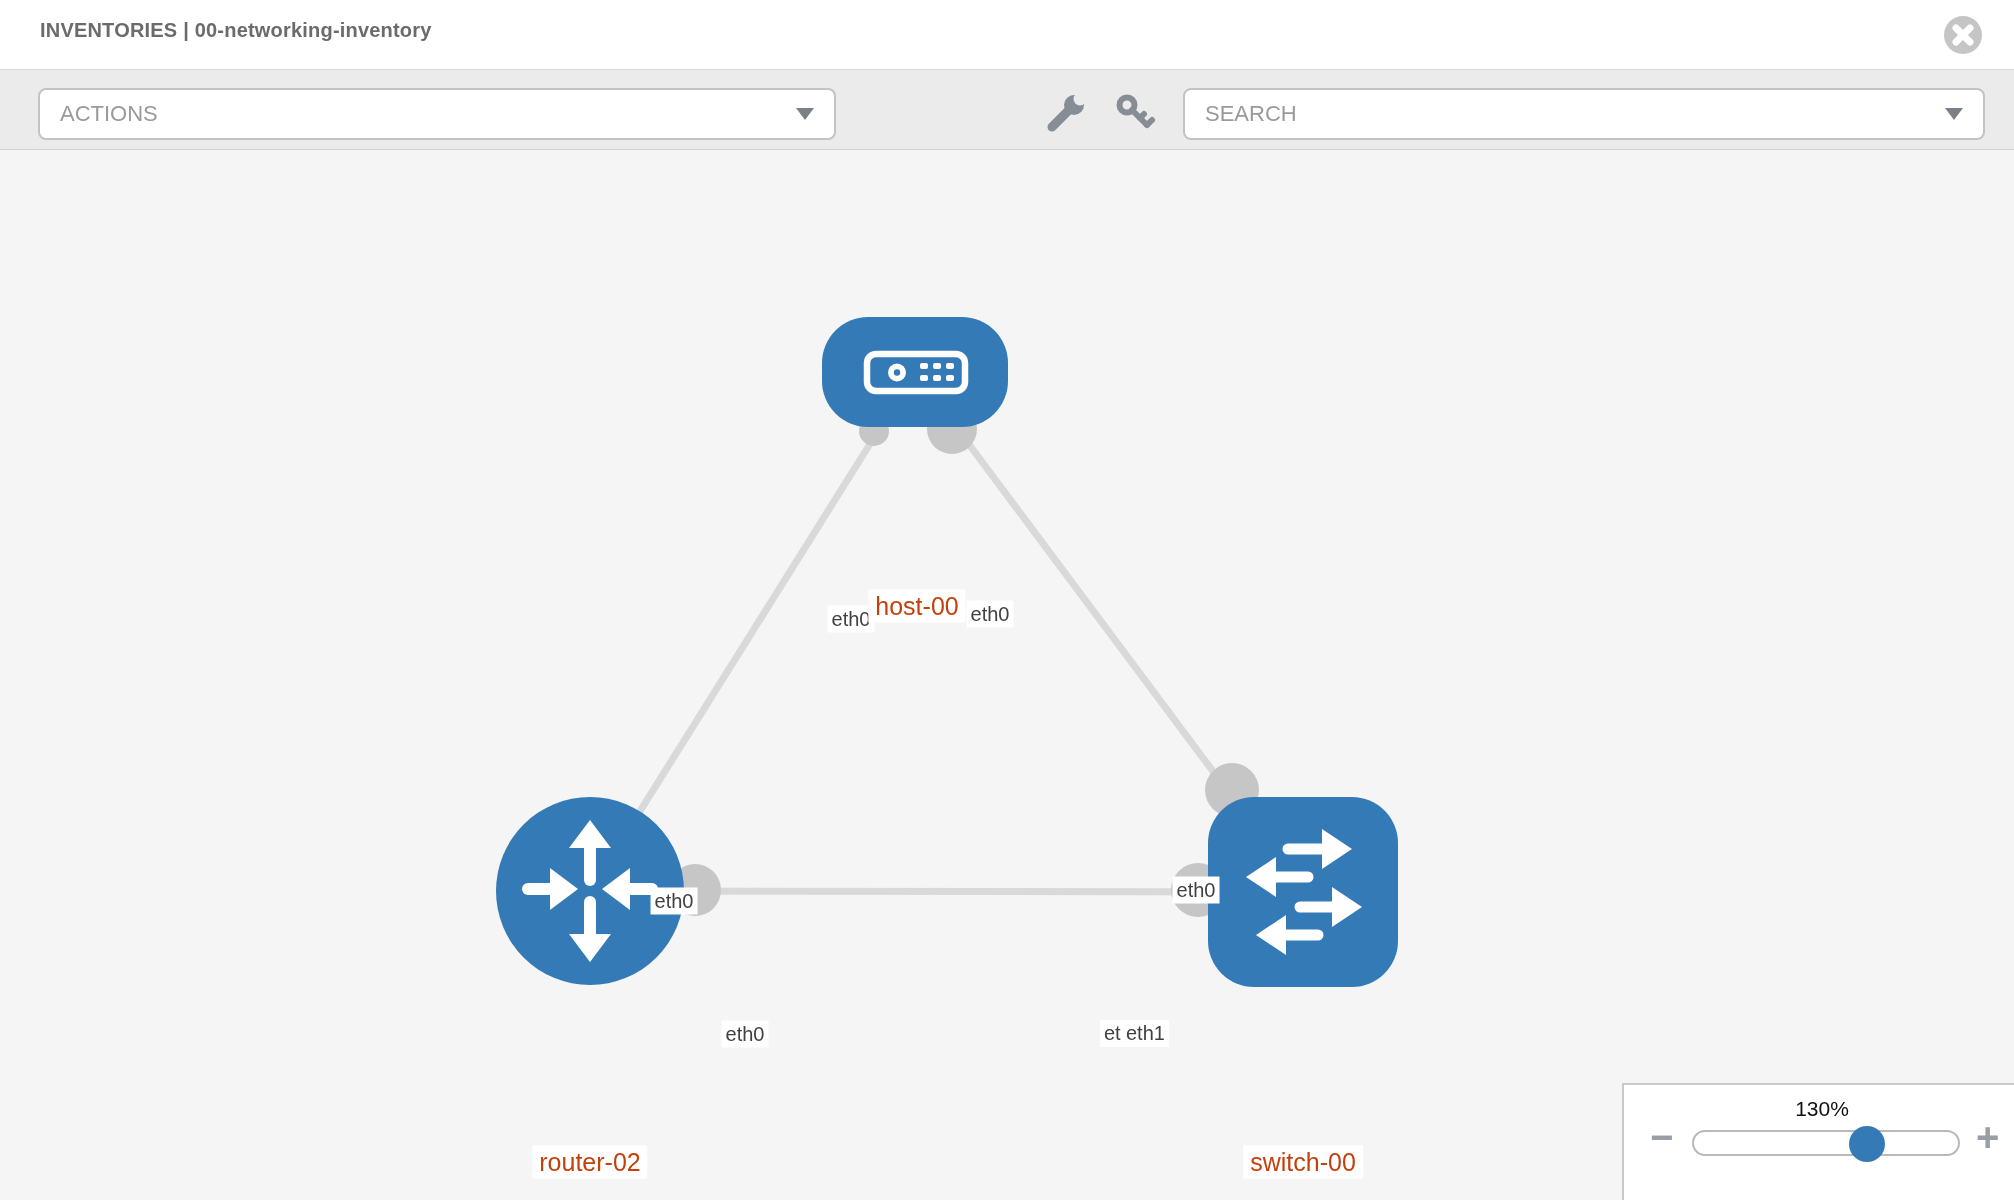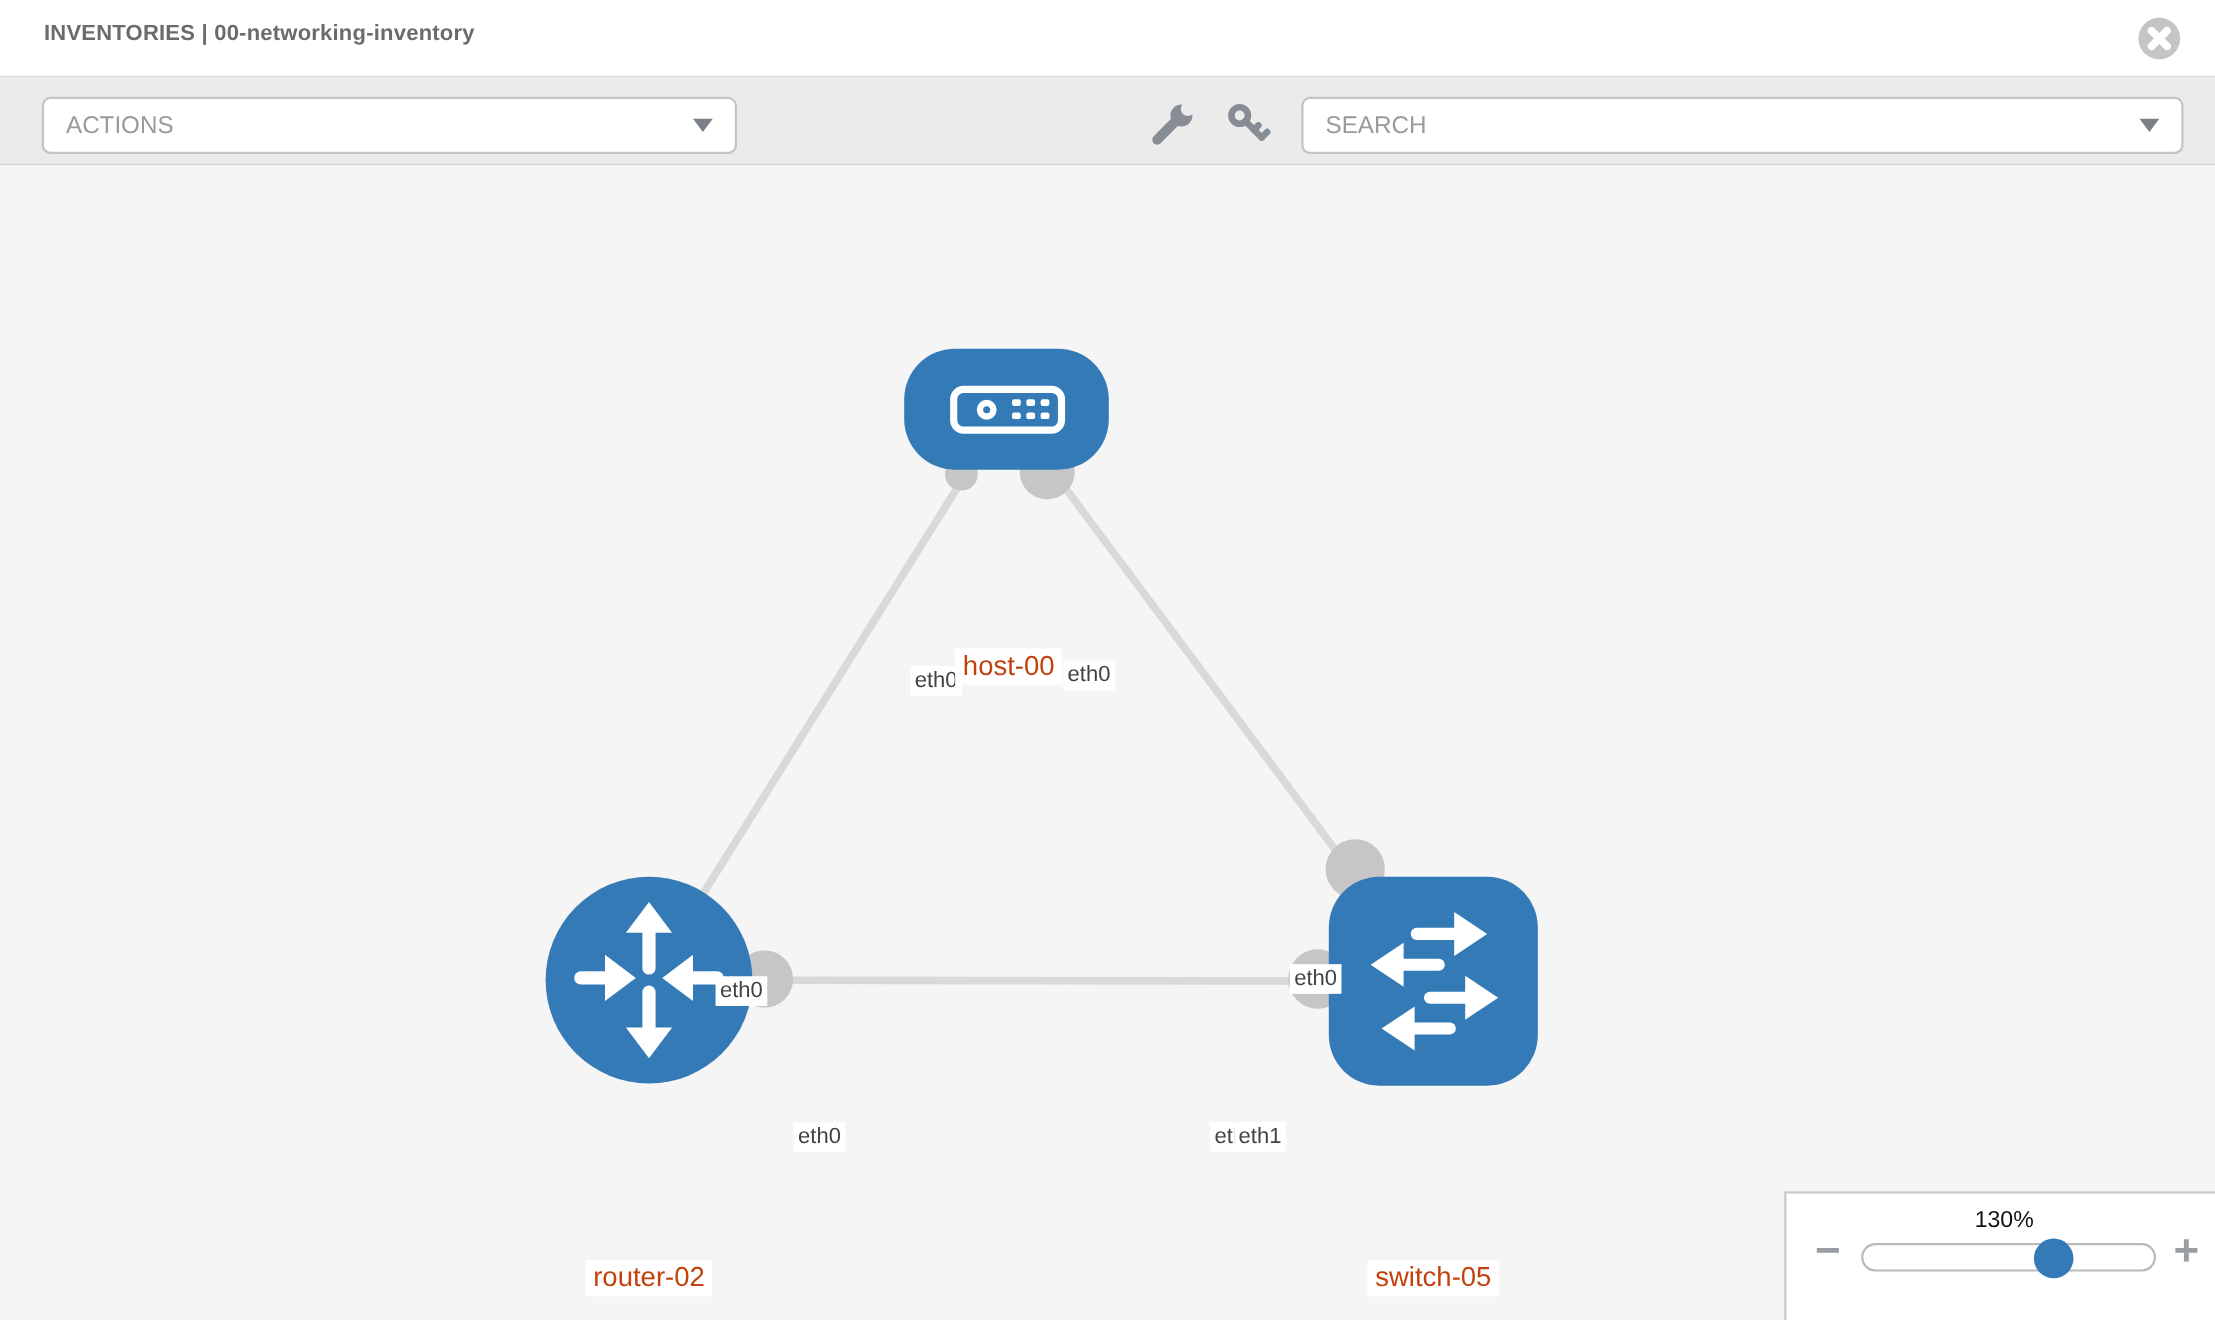--- a/index.html
+++ b/index.html
@@ -14,7 +14,7 @@
   
   .toolbar { position:absolute; left:0; top:70px; width:2014px; height:80px; background:#ebebeb; border-bottom:1px solid #d2d2d2; }
   .dropdown { position:absolute; top:18px; height:52px; background:#ffffff; border:2px solid #c3c3c3; border-radius:8px; display:flex; align-items:center; padding:0 20px; }
-  .dropdown-actions { left:38px; width:632px; }
+  .dropdown-actions { left:38px; width:798px; }
   .dropdown-search  { left:1183px; width:802px; }
   .dropdown-label { font-size:22px; color:#9a9a9a; flex:1 1 auto; }
   .caret { width:0; height:0; border-left:9px solid transparent; border-right:9px solid transparent; border-top:12px solid #7b8086; flex:0 0 auto; }

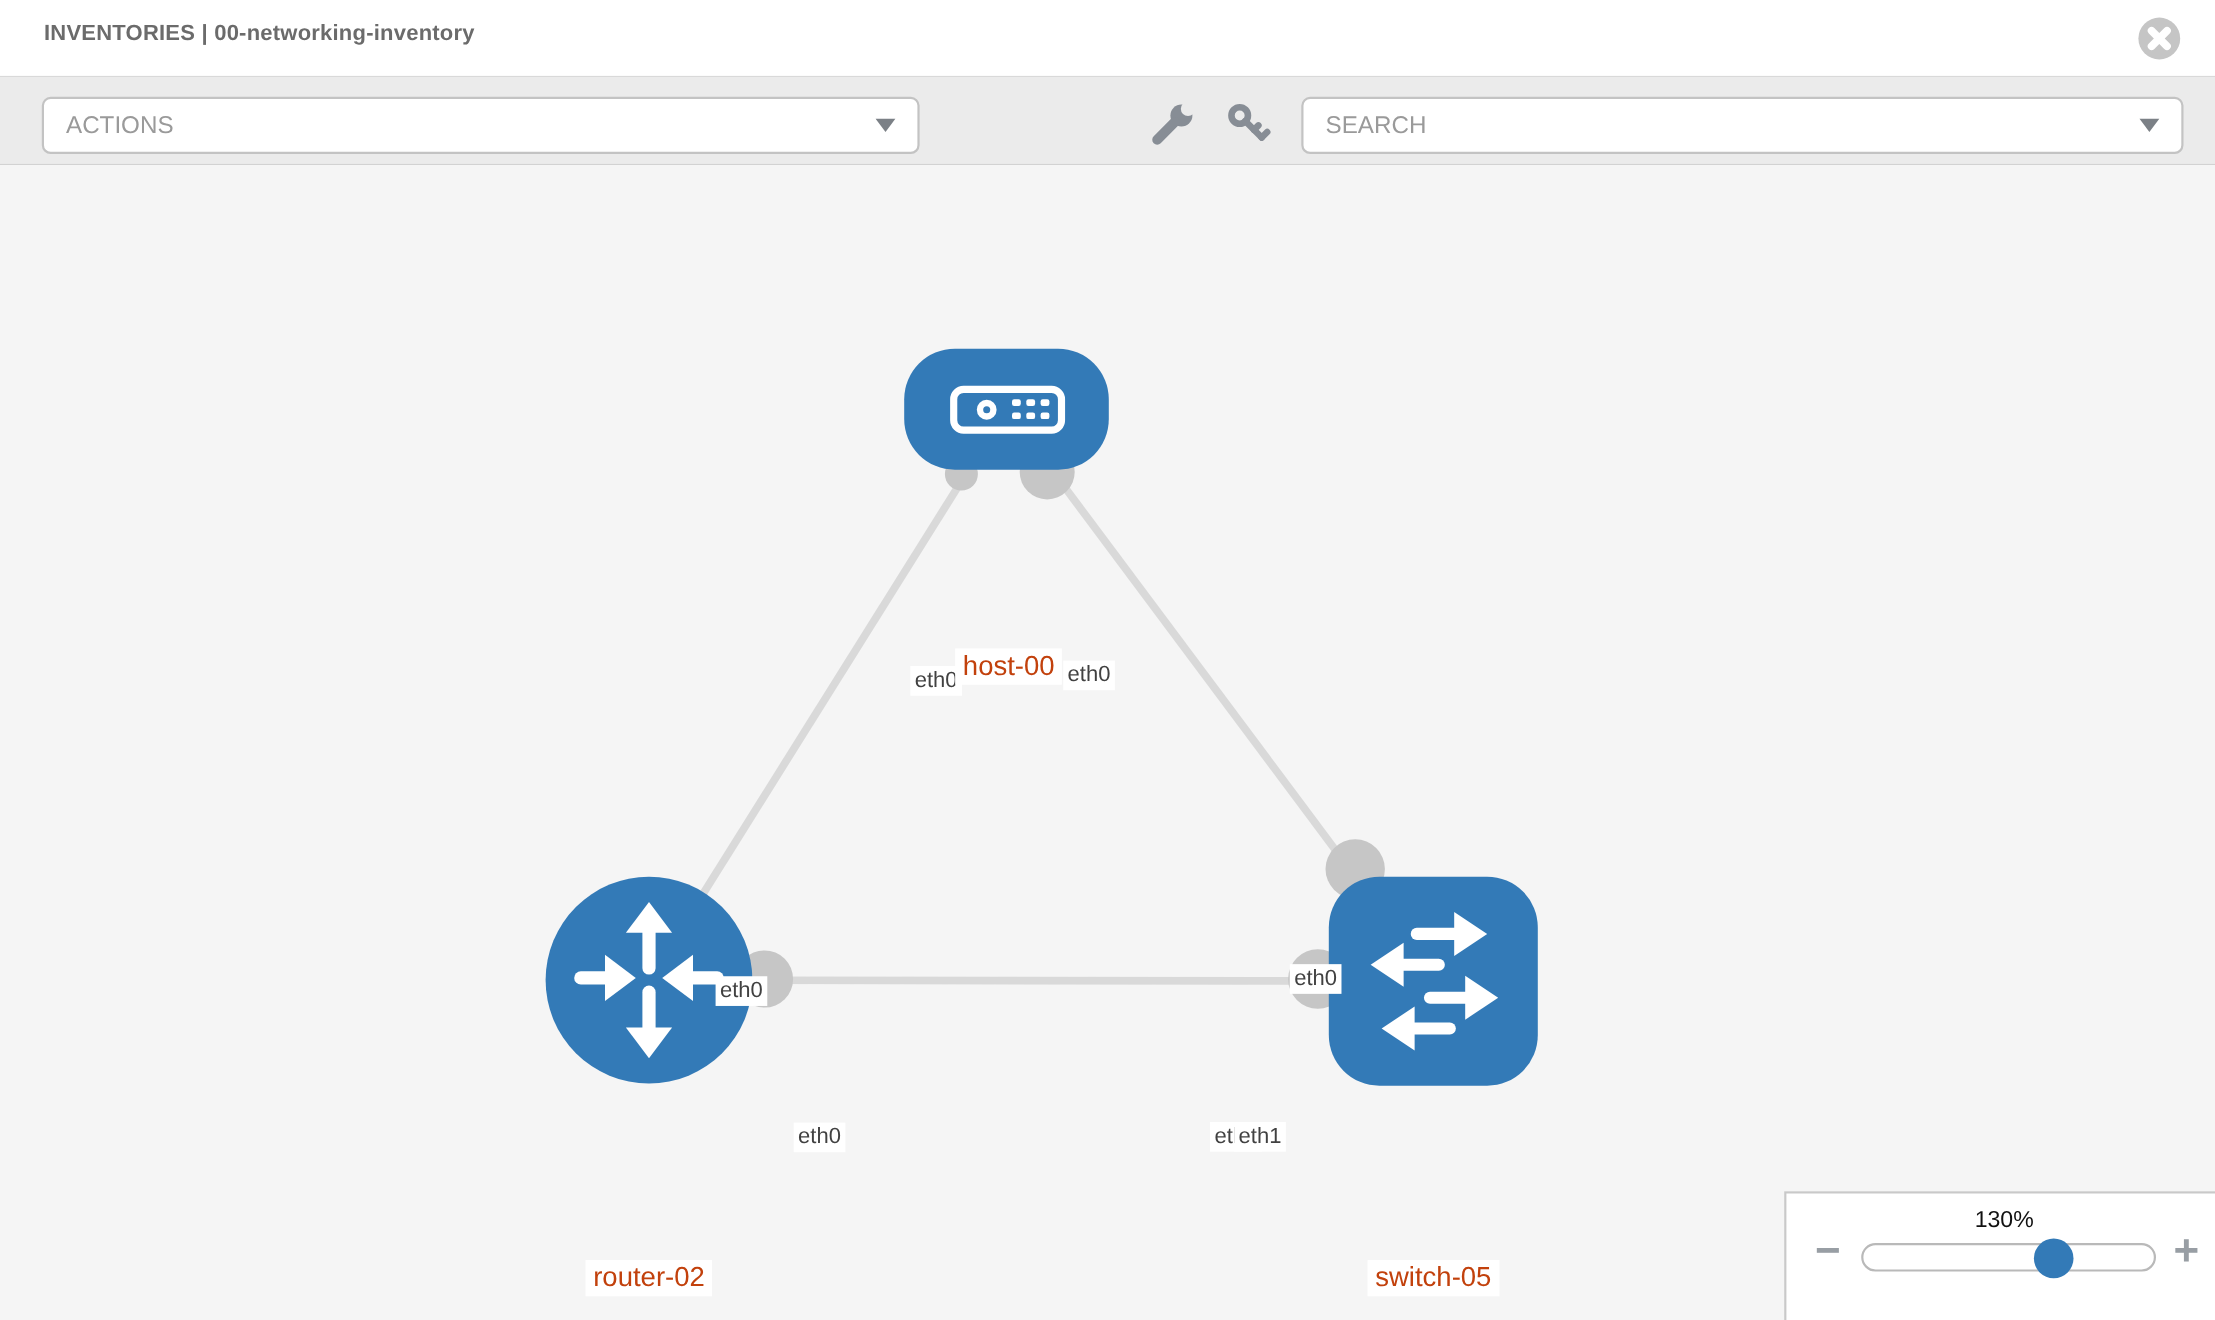--- a/index.html
+++ b/index.html
@@ -156,7 +156,7 @@
     <div class="chip if-label" style="left:1122px; top:870px;">eth1</div>
 
     <div class="chip chip-center node-label" style="left:590px;  top:1012px;">router-02</div>
-    <div class="chip chip-center node-label" style="left:1303px; top:1012px;">switch-05</div>
+    <div class="chip chip-center node-label" style="left:1303px; top:1012px;">switch-00</div>
   </div>
 
   <div class="zoom-panel">

